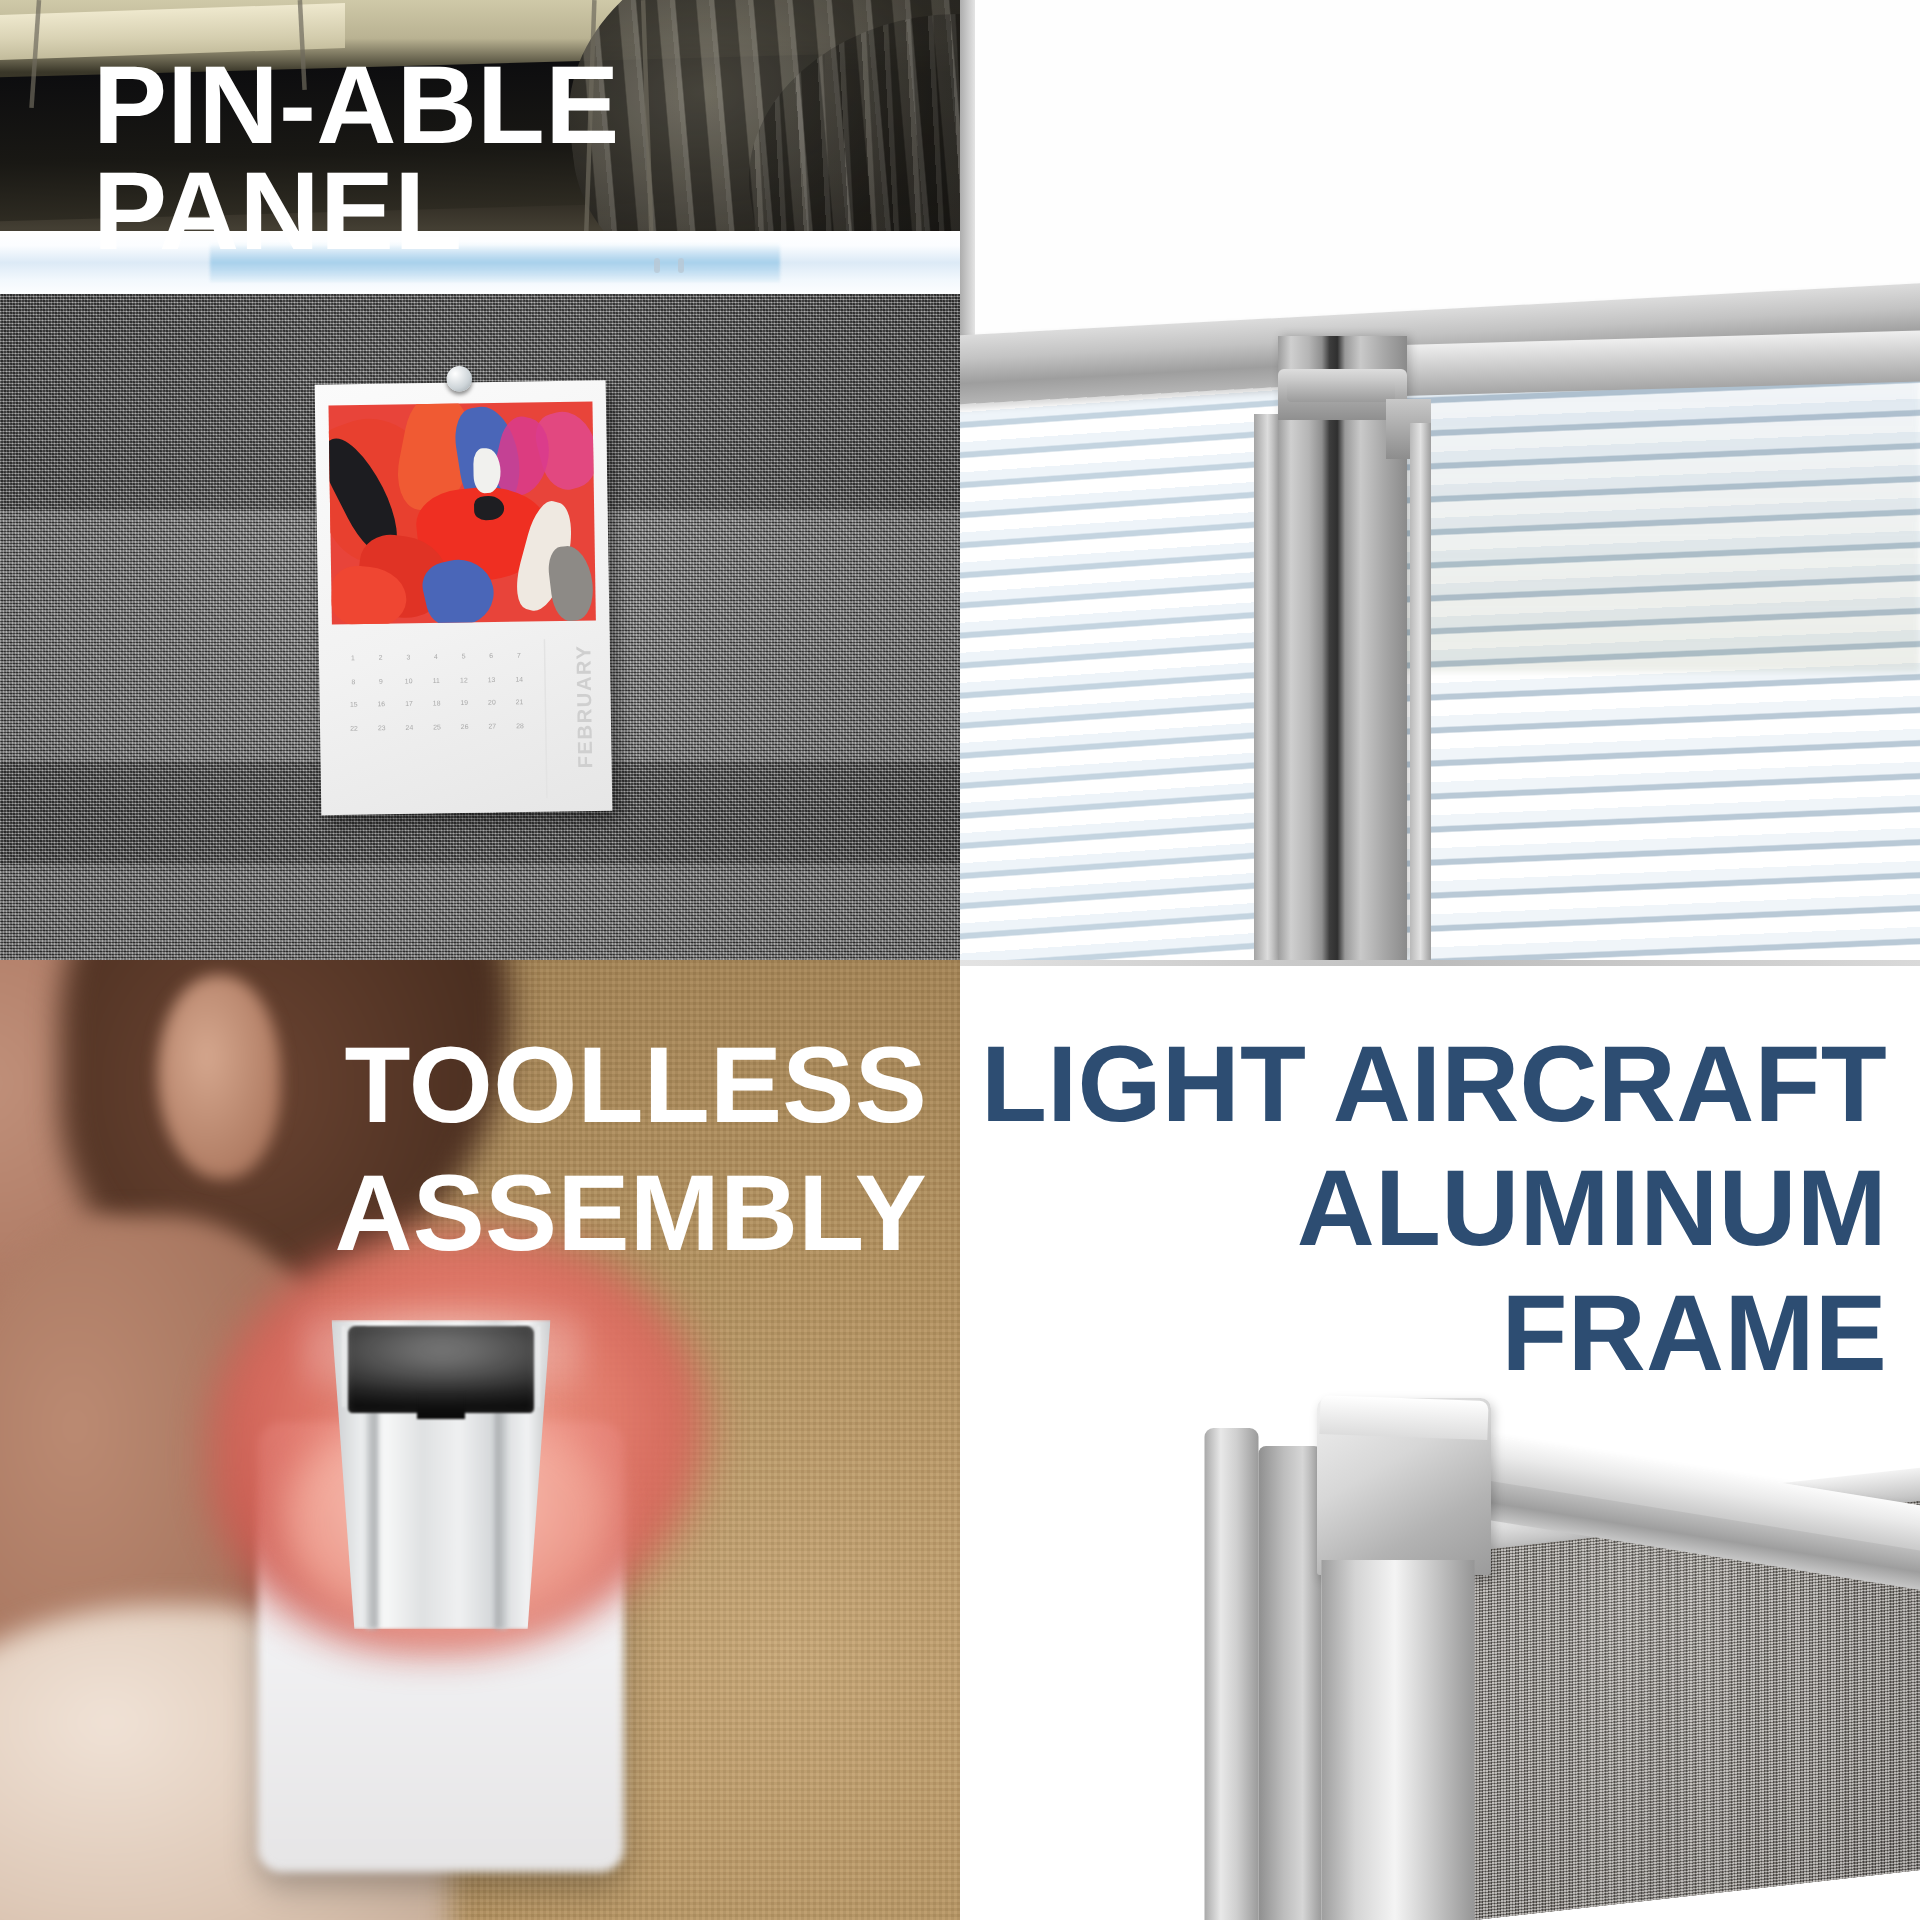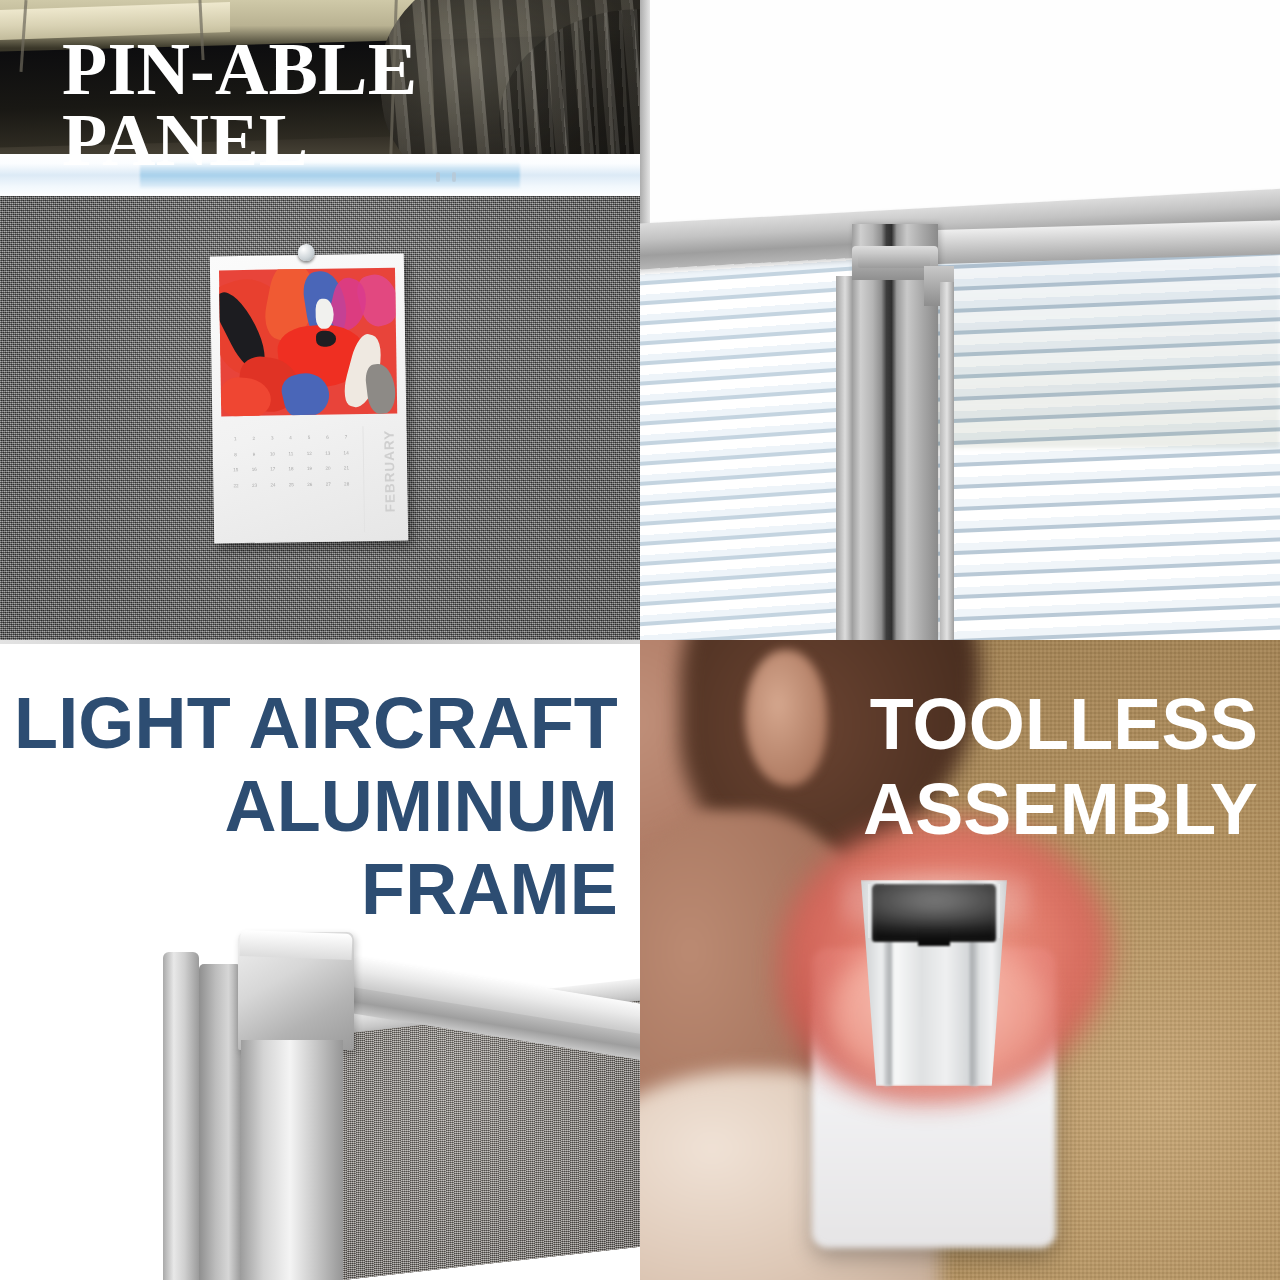--- a/index.html
+++ b/index.html
@@ -46,7 +46,6 @@
     left: 62px; top: 34px;
     font-size: 74px;
     text-align: left;
-    font-family: Liberation Serif, serif;
   }
   #cap-custom {
     left: 18px; right: 22px; top: 30px;

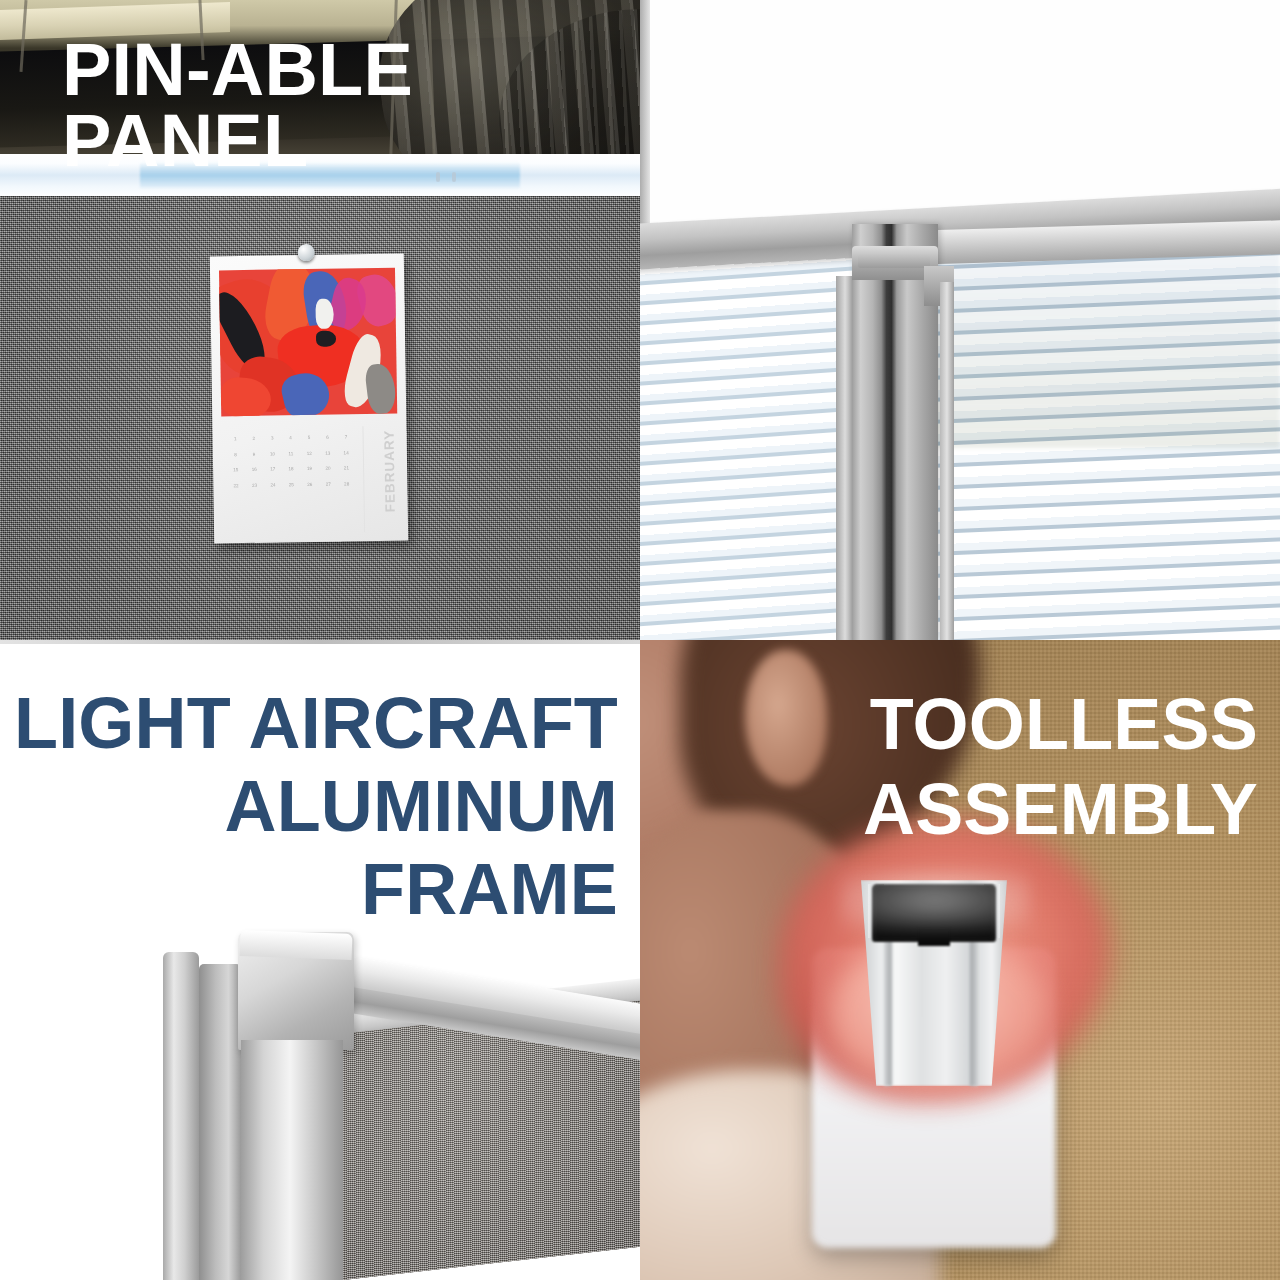--- a/index.html
+++ b/index.html
@@ -567,27 +567,6 @@
   </div>
 
   <div class="quad">
-    <div class="q3-white"></div>
-    <div class="q3-topline"></div>
-
-    <div class="q3-panel-frame"></div>
-    <div class="q3-panel"></div>
-
-    <div class="q3-toprail"></div>
-    <div class="q3-toprail-face"></div>
-
-    <div class="q3-post-a"></div>
-    <div class="q3-post-b"></div>
-    <div class="q3-corner"></div>
-    <div class="q3-corner-top"></div>
-    <div class="q3-post-c"></div>
-
-    <div class="caption navy" id="cap-light">LIGHT AIRCRAFT
-ALUMINUM
-FRAME</div>
-  </div>
-
-  <div class="quad">
     <div class="q4-bg"></div>
     <div class="q4-carpet"></div>
 
@@ -614,6 +593,27 @@
 ASSEMBLY</div>
   </div>
 
+  <div class="quad">
+    <div class="q3-white"></div>
+    <div class="q3-topline"></div>
+
+    <div class="q3-panel-frame"></div>
+    <div class="q3-panel"></div>
+
+    <div class="q3-toprail"></div>
+    <div class="q3-toprail-face"></div>
+
+    <div class="q3-post-a"></div>
+    <div class="q3-post-b"></div>
+    <div class="q3-corner"></div>
+    <div class="q3-corner-top"></div>
+    <div class="q3-post-c"></div>
+
+    <div class="caption navy" id="cap-light">LIGHT AIRCRAFT
+ALUMINUM
+FRAME</div>
+  </div>
+
 </div>
 
 </body></html>

